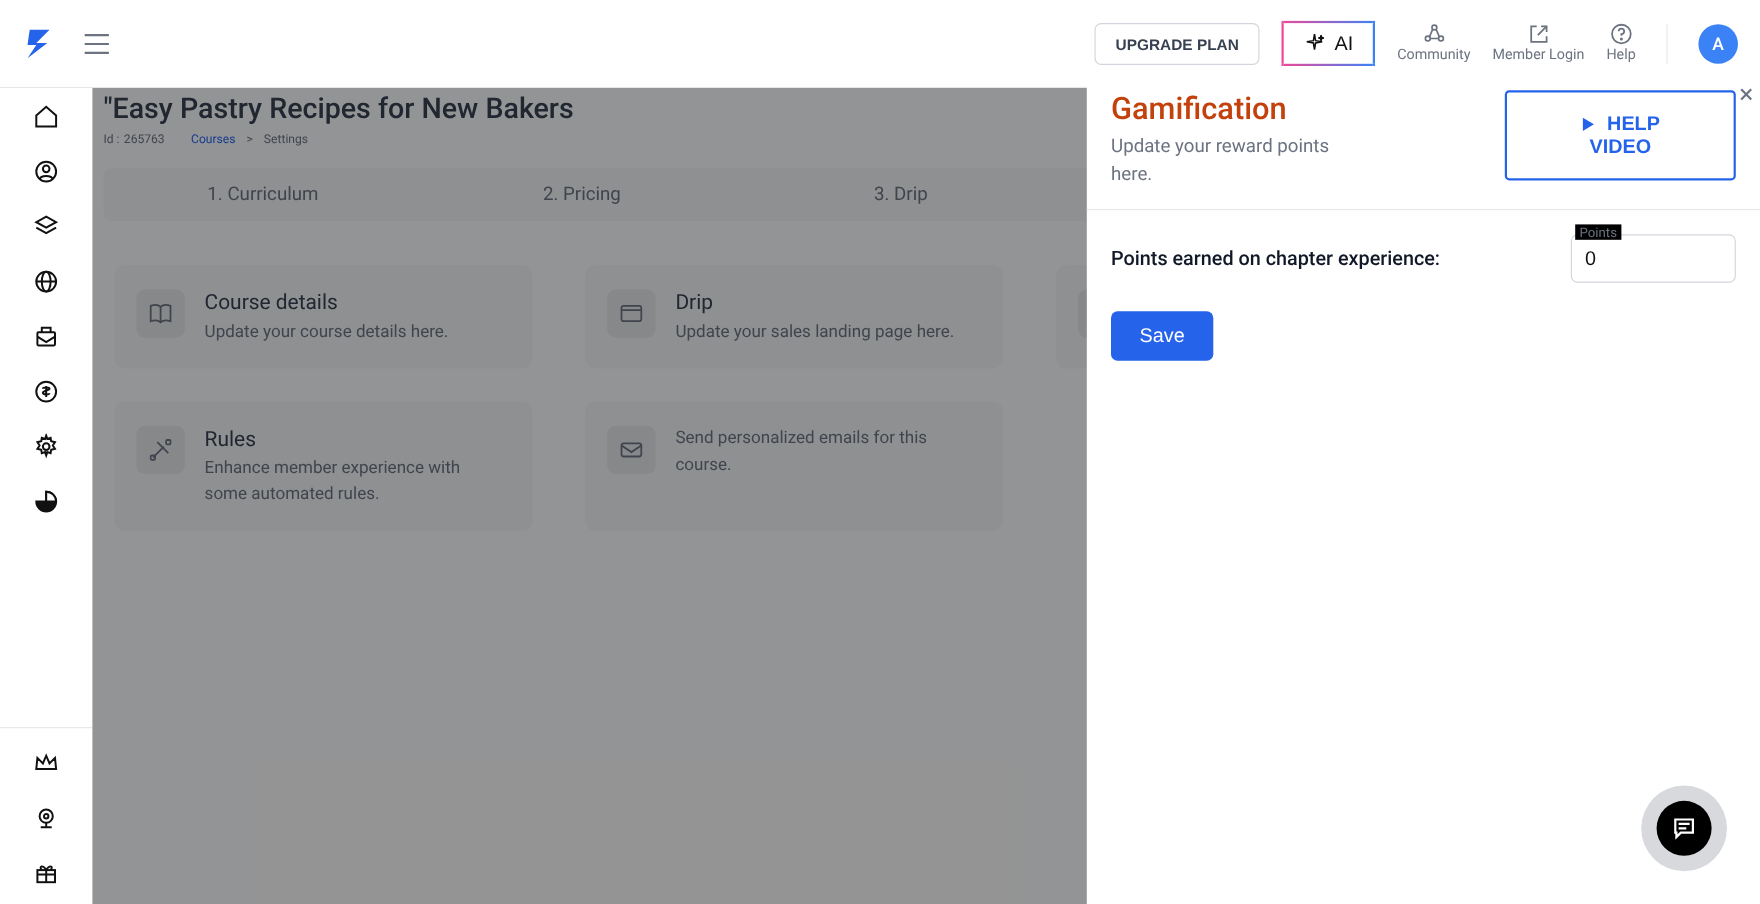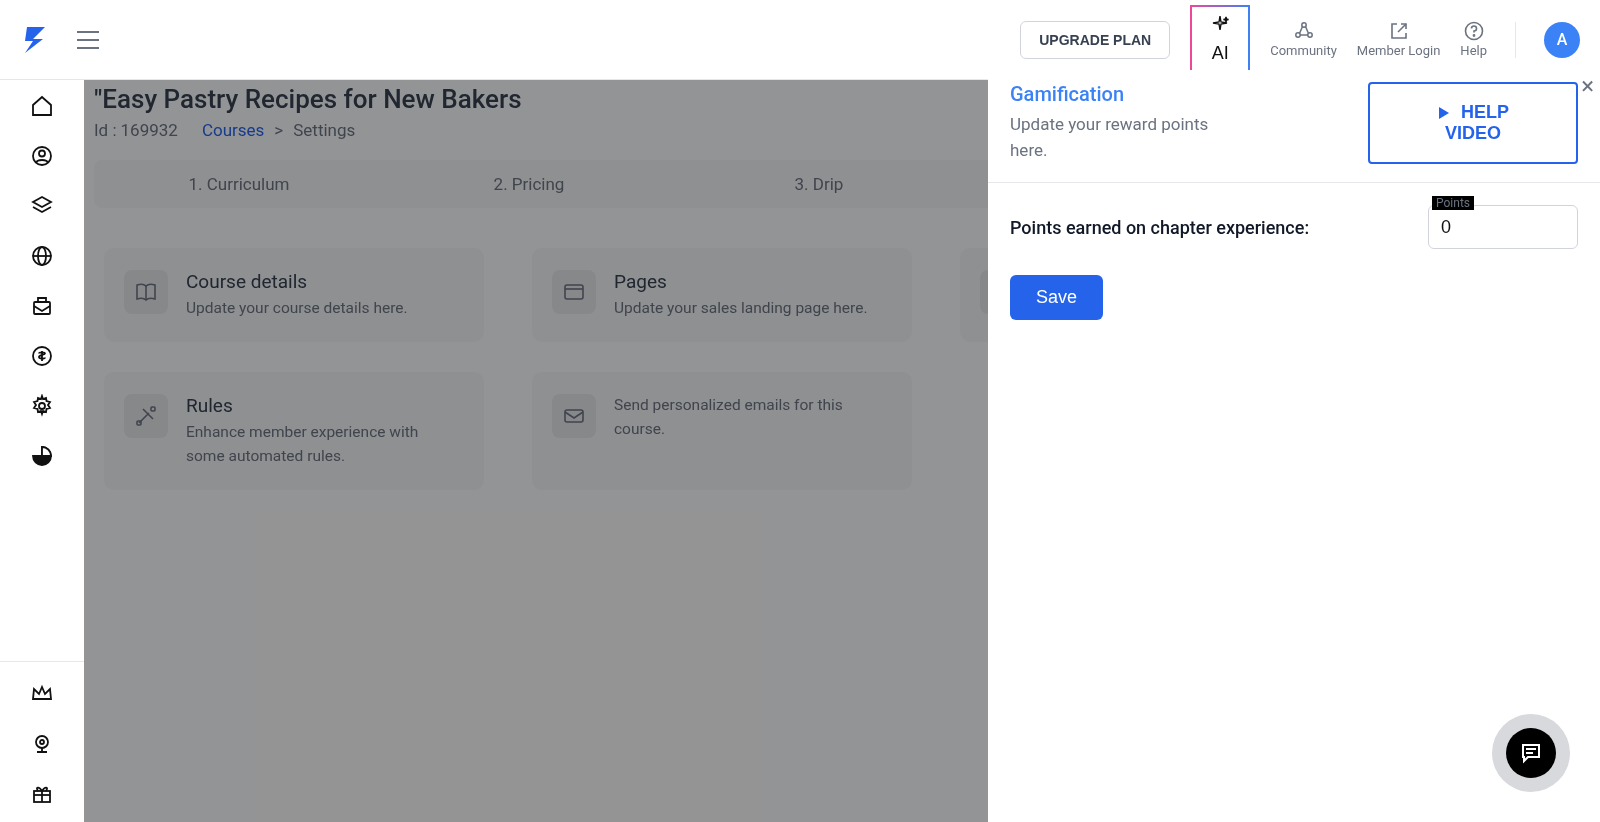--- a/index.html
+++ b/index.html
@@ -12,7 +12,7 @@
   .burger { cursor:pointer; display:flex; align-items:center;}
   .header-right { margin-left: auto; display: flex; align-items: center; gap: 20px; }
   .upgrade-btn { border: 1px solid #d1d5db; border-radius: 6px; padding: 10px 18px; font-size: 14px; font-weight: 600; color:#374151; background:#fff; cursor:pointer;}
-  .ai-btn { border: 2px solid; border-image: linear-gradient(90deg,#ec4899,#3b82f6) 1; border-radius: 6px; padding: 8px 18px; font-size: 18px; font-weight:500; color:#111; background:#fff; display:flex; align-items:center; gap:8px; cursor:pointer;flex-direction:column;}
+  .ai-btn { border: 2px solid; border-image: linear-gradient(90deg,#ec4899,#3b82f6) 1; border-radius: 6px; padding: 8px 18px; font-size: 18px; font-weight:500; color:#111; background:#fff; display:flex; align-items:center; gap:8px; cursor:pointer;}
   .hdr-item { display:flex; flex-direction:column; align-items:center; color:#6b7280; font-size:13px; gap:2px; cursor:pointer;}
   .vdiv { width:1px; height:36px; background:#e5e7eb; margin:0 8px;}
   .avatar { width:36px; height:36px; border-radius:50%; background:#3b82f6; color:#fff; display:flex; align-items:center; justify-content:center; font-weight:500; cursor:pointer;}

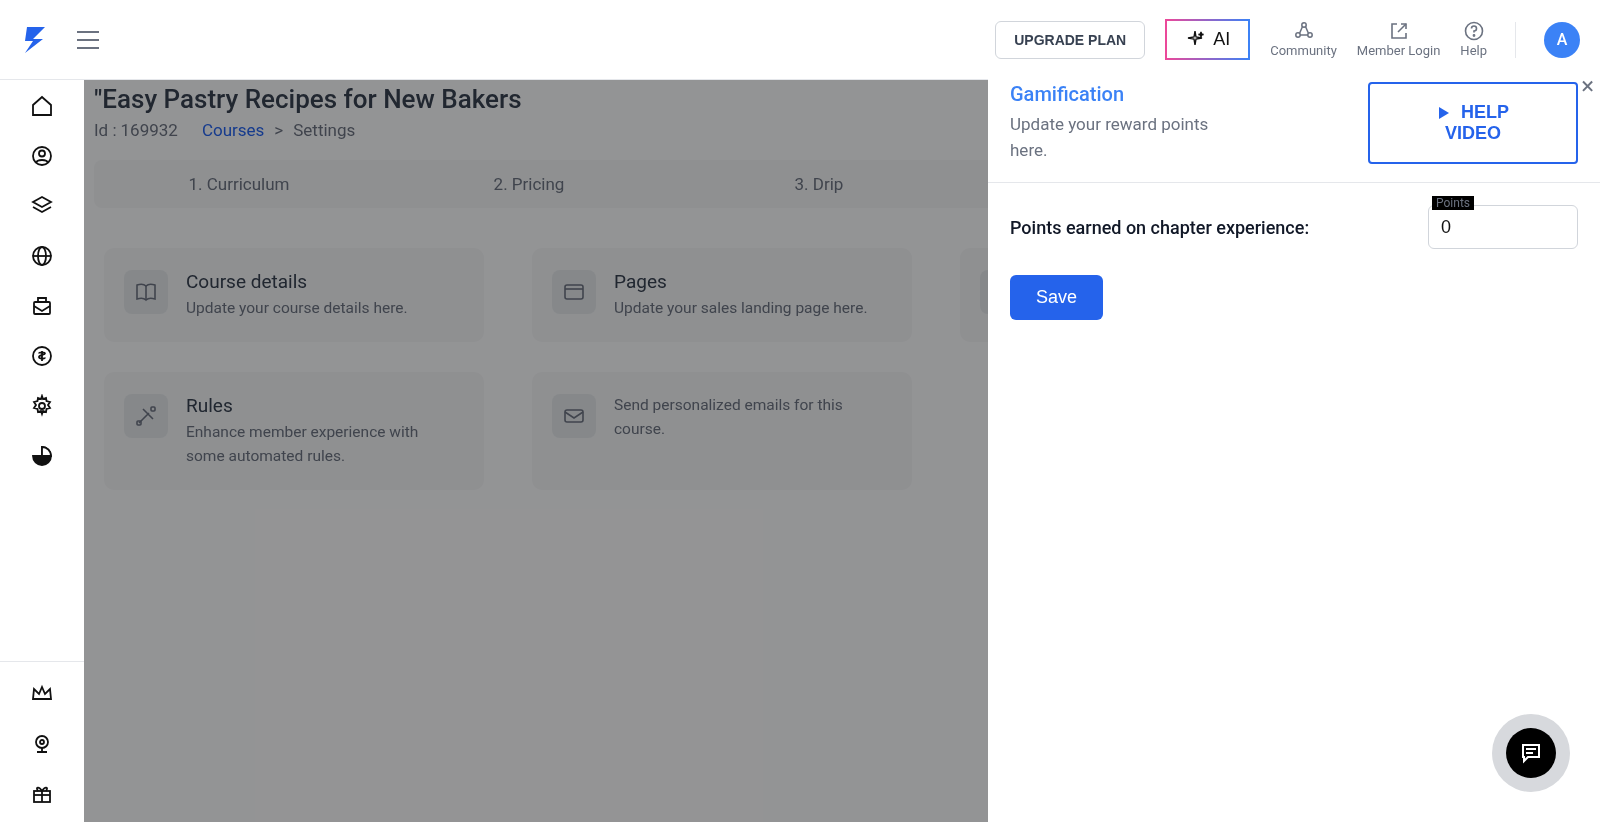--- a/index.html
+++ b/index.html
@@ -43,7 +43,7 @@
   
   .drawer { position:absolute; top:70px; right:0; bottom:0; width: 612px; background:#fff; z-index:60; display:flex; flex-direction:column;}
   .drawer-head { display:flex; align-items:flex-start; padding: 12px 22px 18px 22px; border-bottom:1px solid #e5e7eb; gap:16px;}
-  .drawer-title { font-size:20px; font-weight:500; color:#3b82f6; margin-bottom:6px;}
+  .drawer-title { font-size:28px; font-weight:500; color:#c2410c; margin-bottom:6px;}
   .drawer-sub { font-size:17px; color:#6b7280; line-height:1.5; max-width:220px;}
   .help-video-btn { margin-left:auto; border:2px solid #2563eb; color:#2563eb; background:#fff; border-radius:4px; padding: 18px 28px; font-size:18px; font-weight:600; display:flex; flex-direction:column; align-items:center; gap:0; min-width:210px; cursor:pointer;}
   .help-video-btn .row1 {display:flex; align-items:center; gap:10px;}

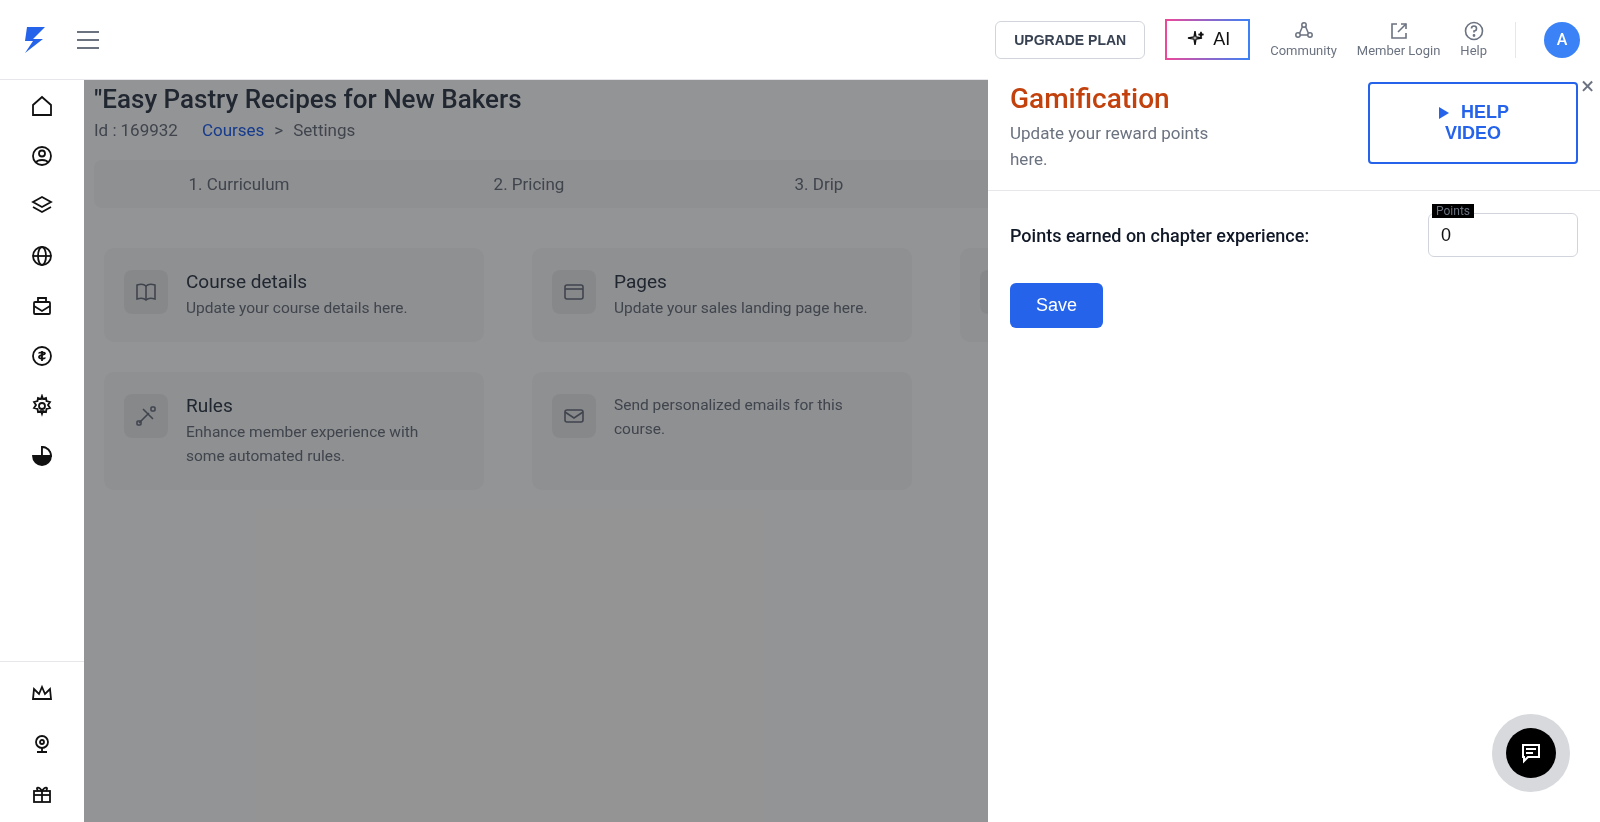--- a/index.html
+++ b/index.html
@@ -27,7 +27,7 @@
   .main { position:absolute; top:70px; left:84px; right:0; bottom:0; background:#f6f7f9;}
   .page-head { padding: 14px 10px 8px 10px; }
   .page-title { font-size:26px; font-weight:500; color:#374151; margin-bottom:6px;}
-  .breadcrumb { font-size:17px; color:#6b7280; display:flex; gap:10px; }
+  .breadcrumb { font-size:11px; color:#6b7280; display:flex; gap:10px; }
   .breadcrumb .link { color:#2563eb; cursor:pointer;}
   .tabs { margin:12px 10px 0 10px; background:#eef0f2; border-radius:8px; display:flex; padding: 14px 0; }
   .tab { flex-basis: 290px; text-align:center; font-size:17px; color:#6b7280; cursor:pointer;}

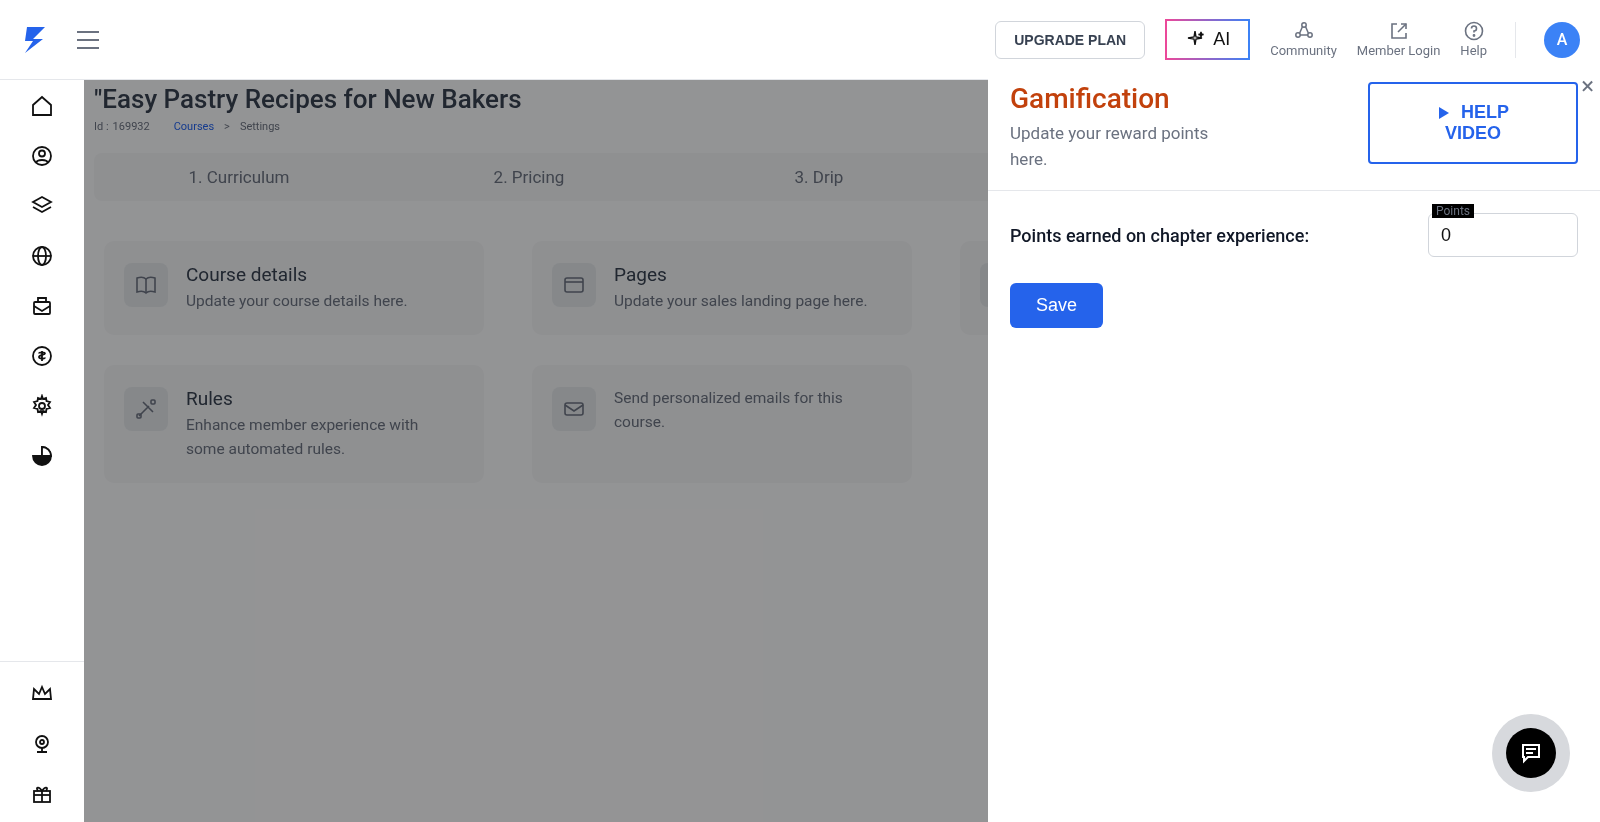--- a/index.html
+++ b/index.html
@@ -210,7 +210,7 @@
     <div class="page-title">"Easy Pastry Recipes for New Bakers</div>
     <div class="breadcrumb">
       <span>Id :</span>
-      <span style="margin-left:-6px;">169932</span>
+      <span style="margin-left:-6px;">265763</span>
       <span style="width:4px;"></span>
       <span class="link">Courses</span>
       <span>&gt;</span>

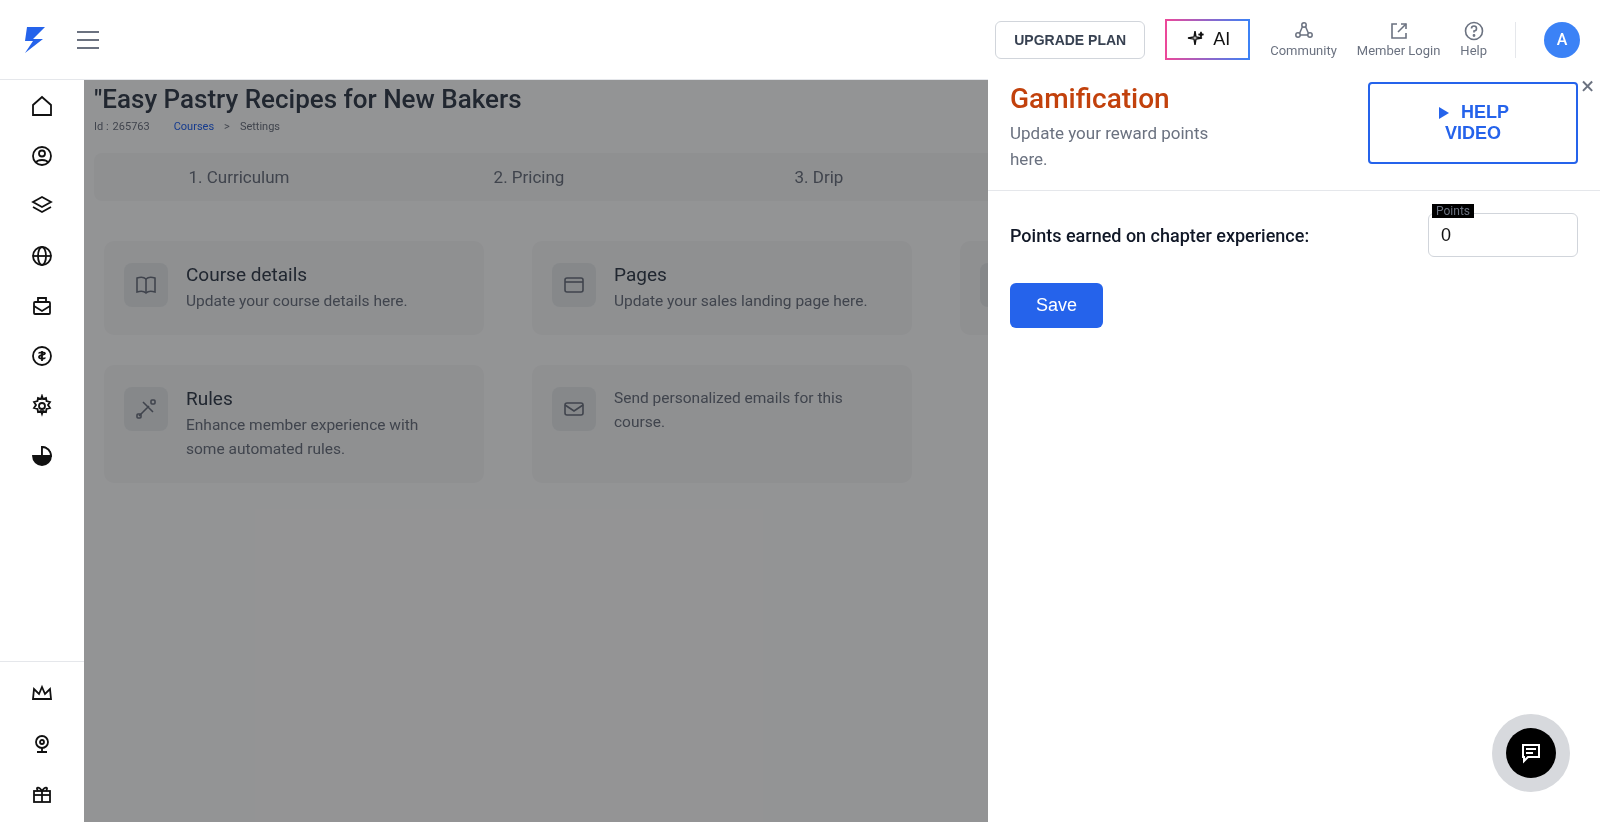--- a/index.html
+++ b/index.html
@@ -243,7 +243,7 @@
           </svg>
         </div>
       <div>
-        <div class="card-title">Pages</div>
+        <div class="card-title">Drip</div>
         <div class="card-desc">Update your sales landing page here.</div>
       </div>
     </div>

